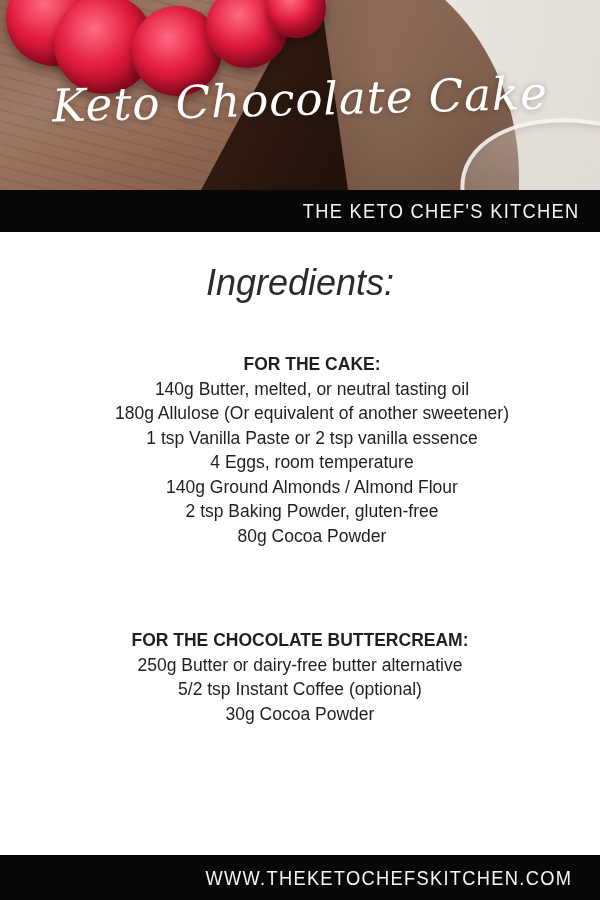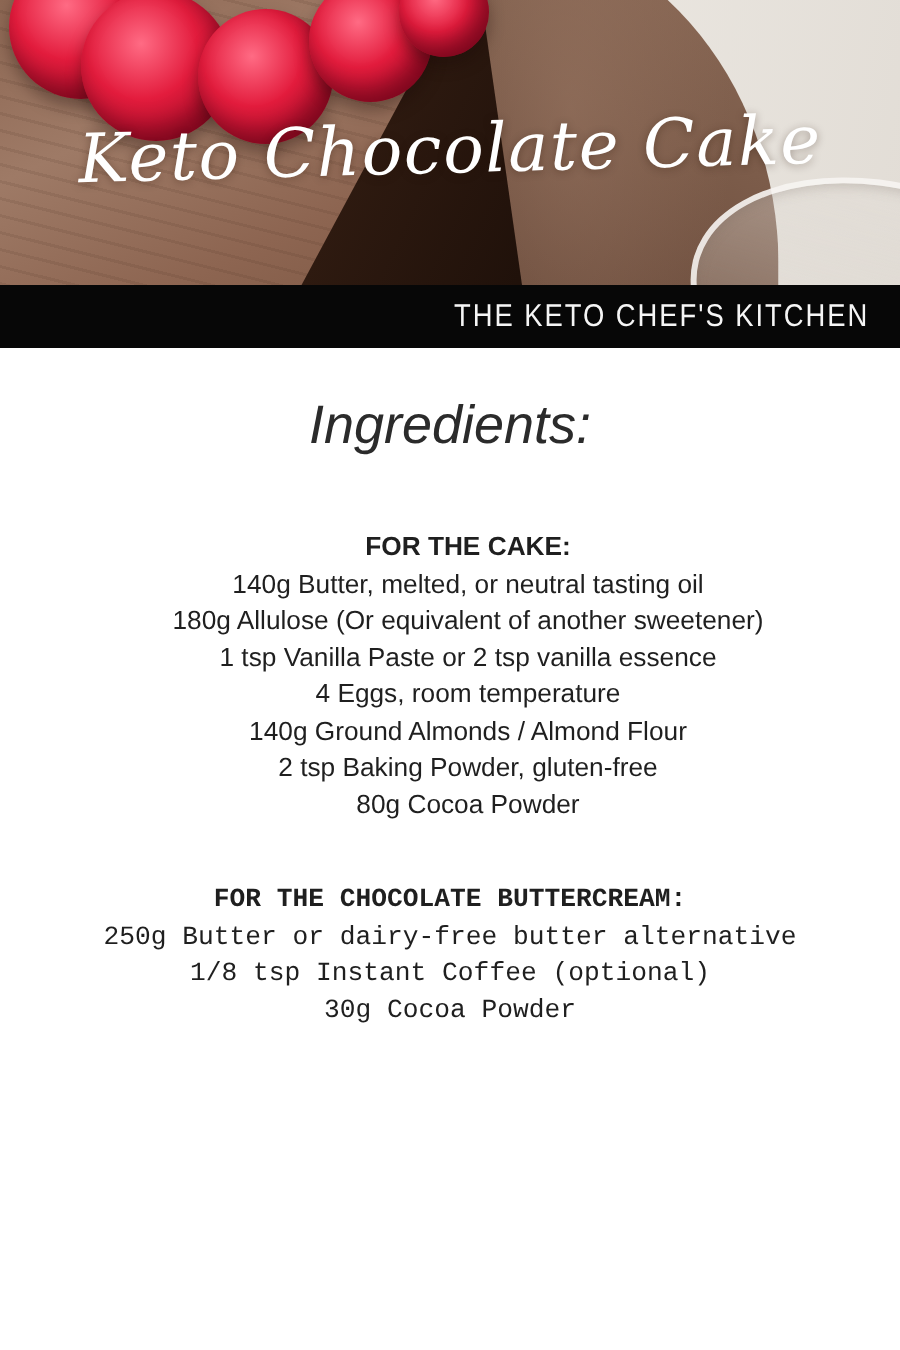--- a/index.html
+++ b/index.html
@@ -104,7 +104,7 @@
   }
   .section{font-size:17.5px;line-height:24.5px;}
   .sec1{margin-top:36px;margin-left:24px;}
-  .sec2{margin-top:40px;font-family:Liberation Mono, monospace;}
+  .sec2{margin-top:80px;}
   .section-heading{font-weight:bold;}
 </style>
 </head>

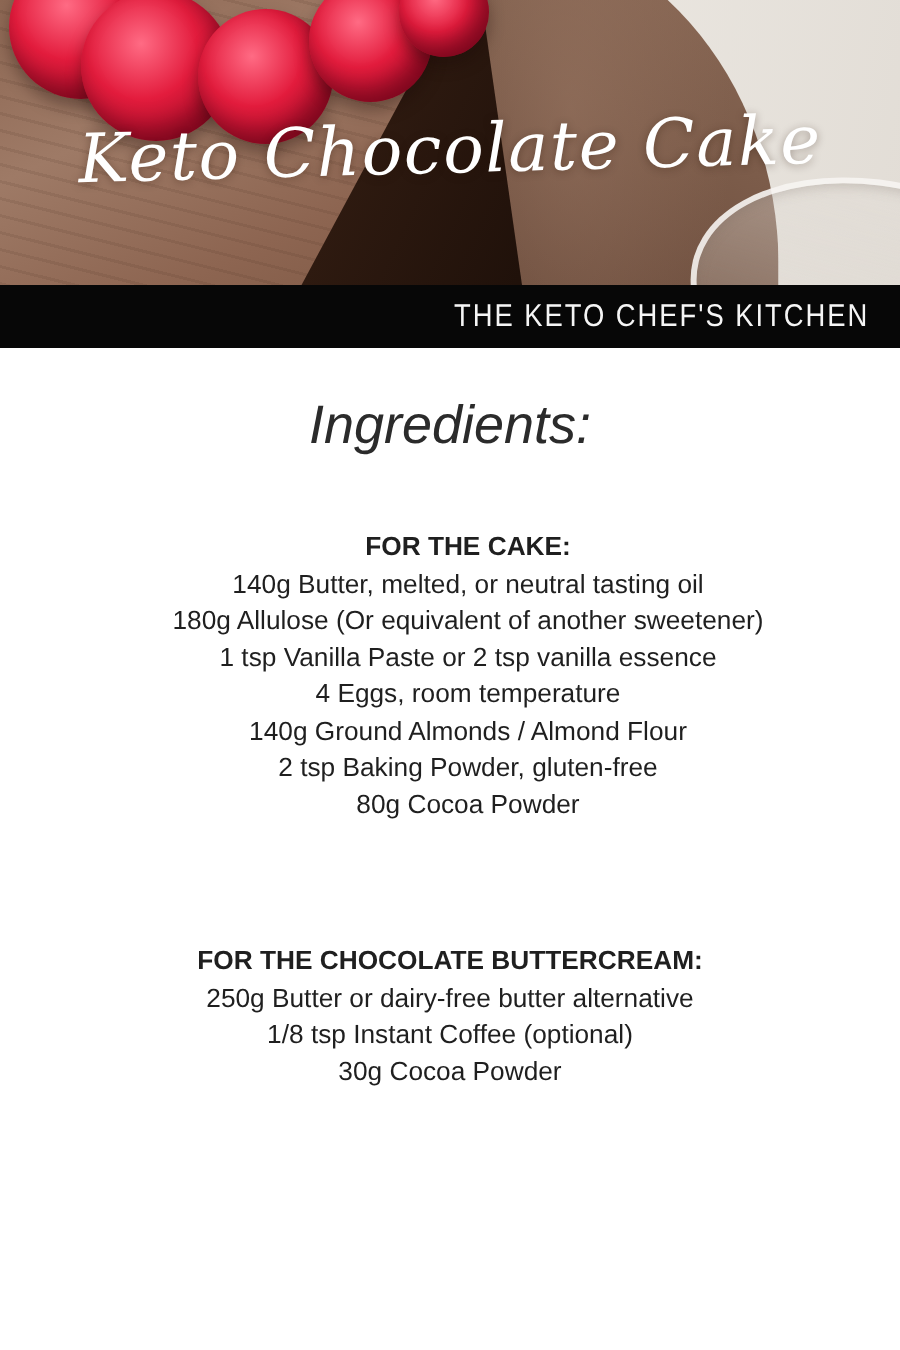--- a/index.html
+++ b/index.html
@@ -146,7 +146,7 @@
     <div class="section sec2">
       <div class="section-heading">FOR THE CHOCOLATE BUTTERCREAM:</div>
       <div>250g Butter or dairy-free butter alternative</div>
-      <div>1/8 tsp Instant Coffee (optional)</div>
+      <div>5/2 tsp Instant Coffee (optional)</div>
       <div>30g Cocoa Powder</div>
     </div>
   </div>

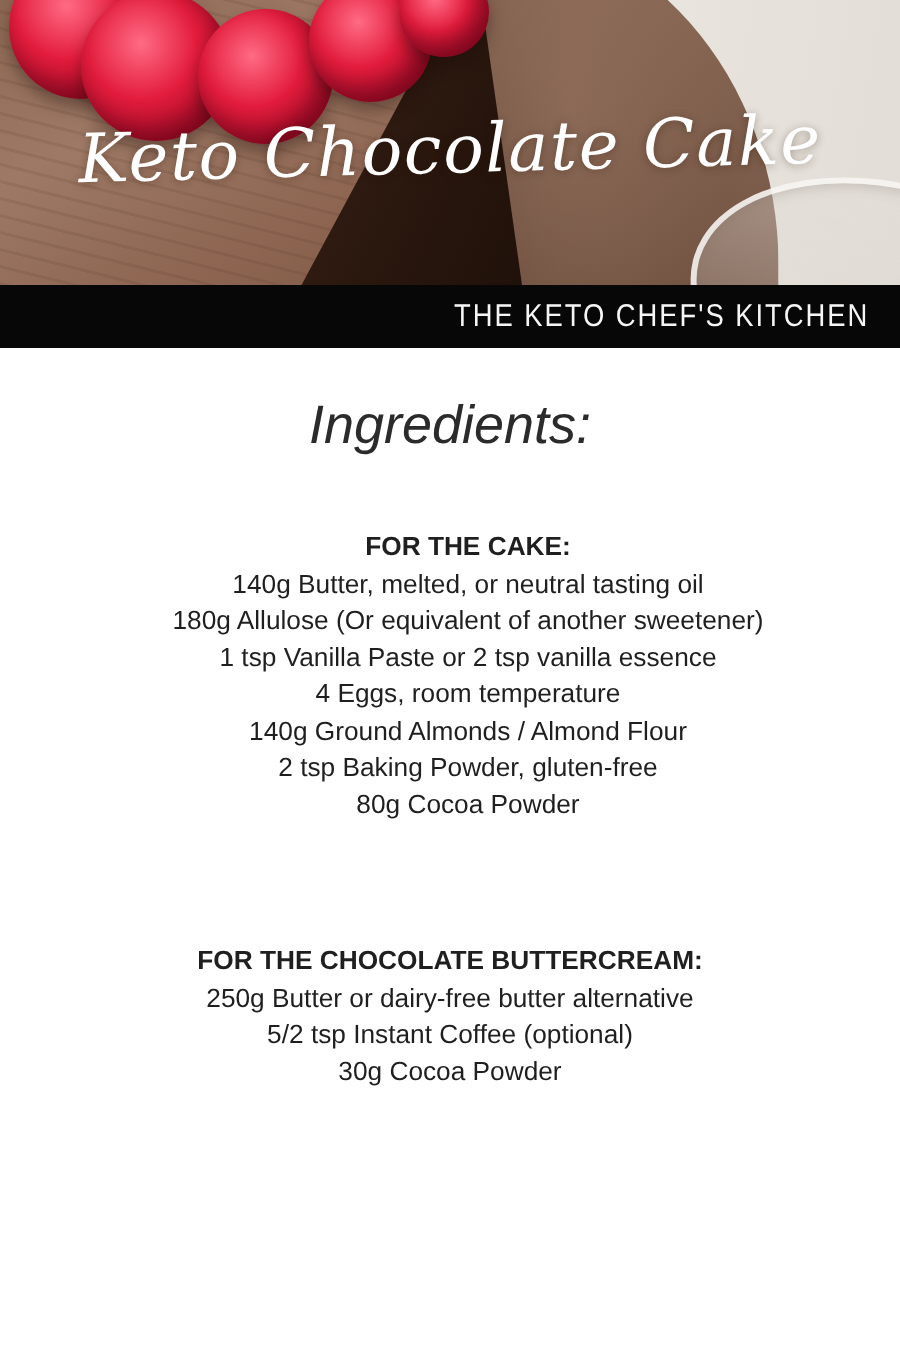--- a/index.html
+++ b/index.html
@@ -151,6 +151,9 @@
     </div>
   </div>
 
+  <div class="banner banner-bottom">
+    <span>WWW.THEKETOCHEFSKITCHEN.COM</span>
+  </div>
 
 </div>
 

